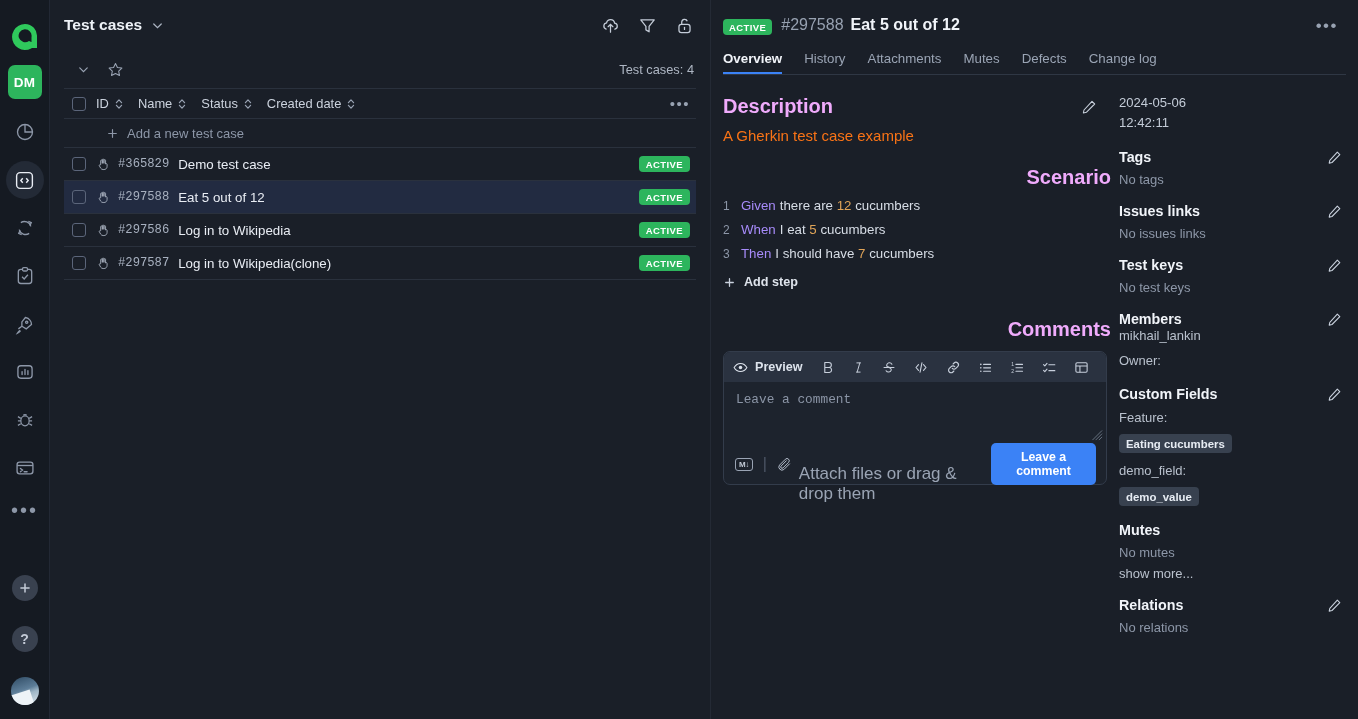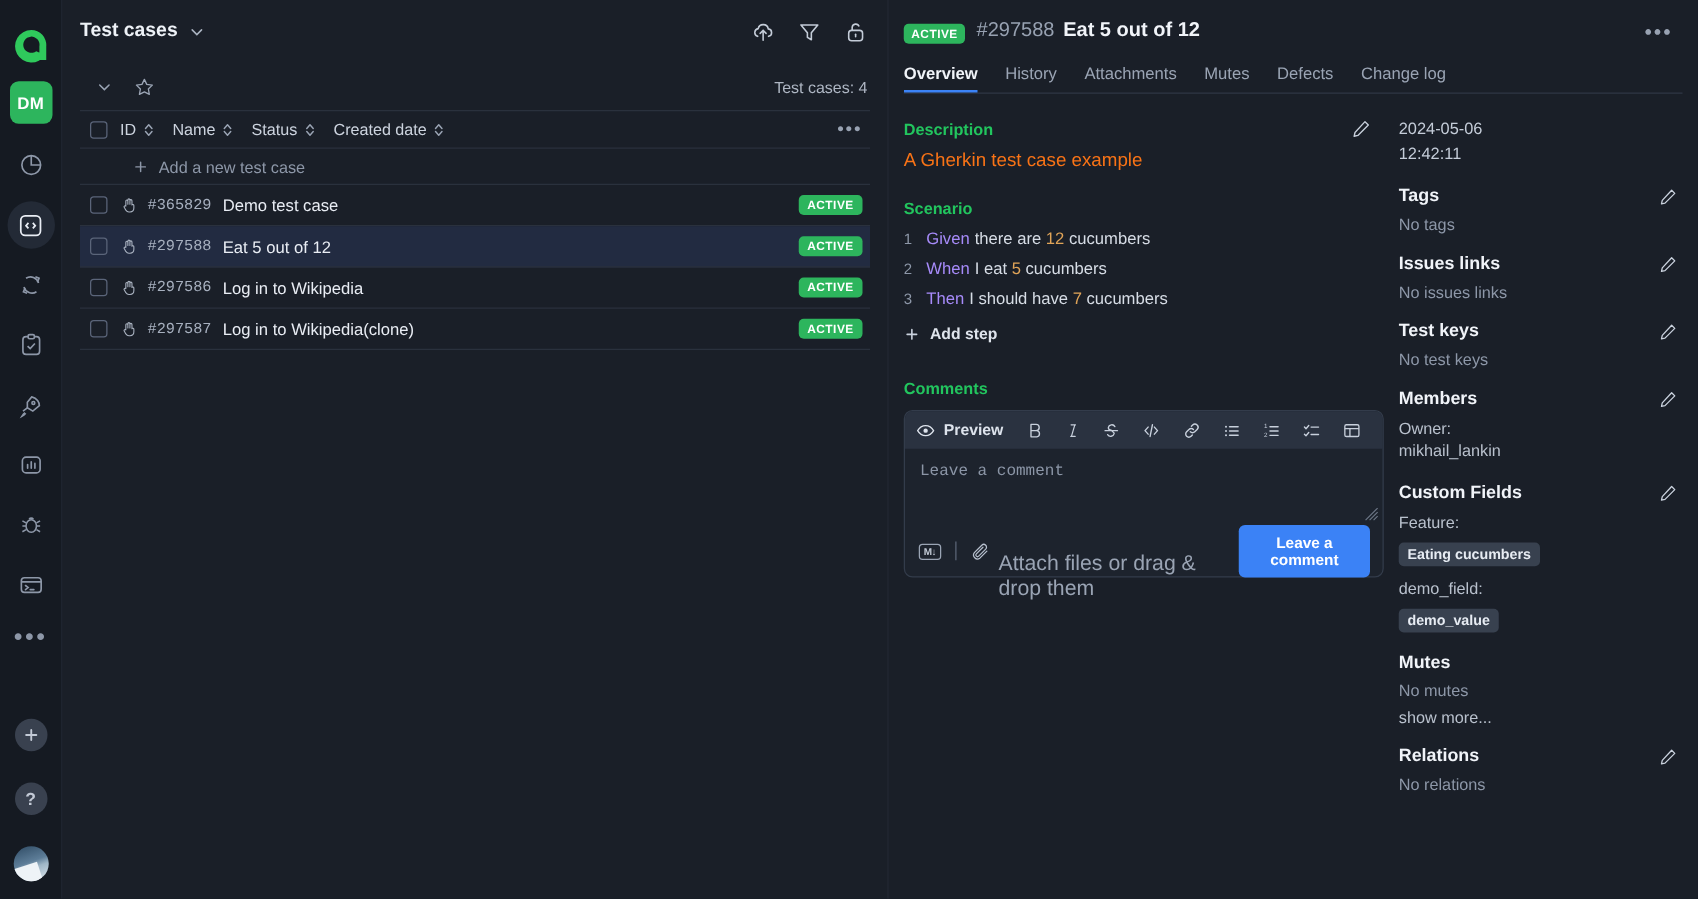--- a/index.html
+++ b/index.html
@@ -121,7 +121,7 @@
 
   .dt-body { flex:1; display:flex; min-height:0; }
   .dt-main { width: 400px; flex:0 0 400px; padding: 20px 0 0 12px; }
-  .sec-h { font-size: 13px; font-weight:bold; color:#22c55e; }
+  .sec-h { font-size: 20px; font-weight:bold; color:#f0abfc;text-align:right; }
   .desc-row { display:flex; align-items:center; }
   .pencil { color:#c9d1dd; cursor:pointer; display:flex; }
   .desc-txt { font-size: 15px; color:#f97316; margin-top: 9px; }

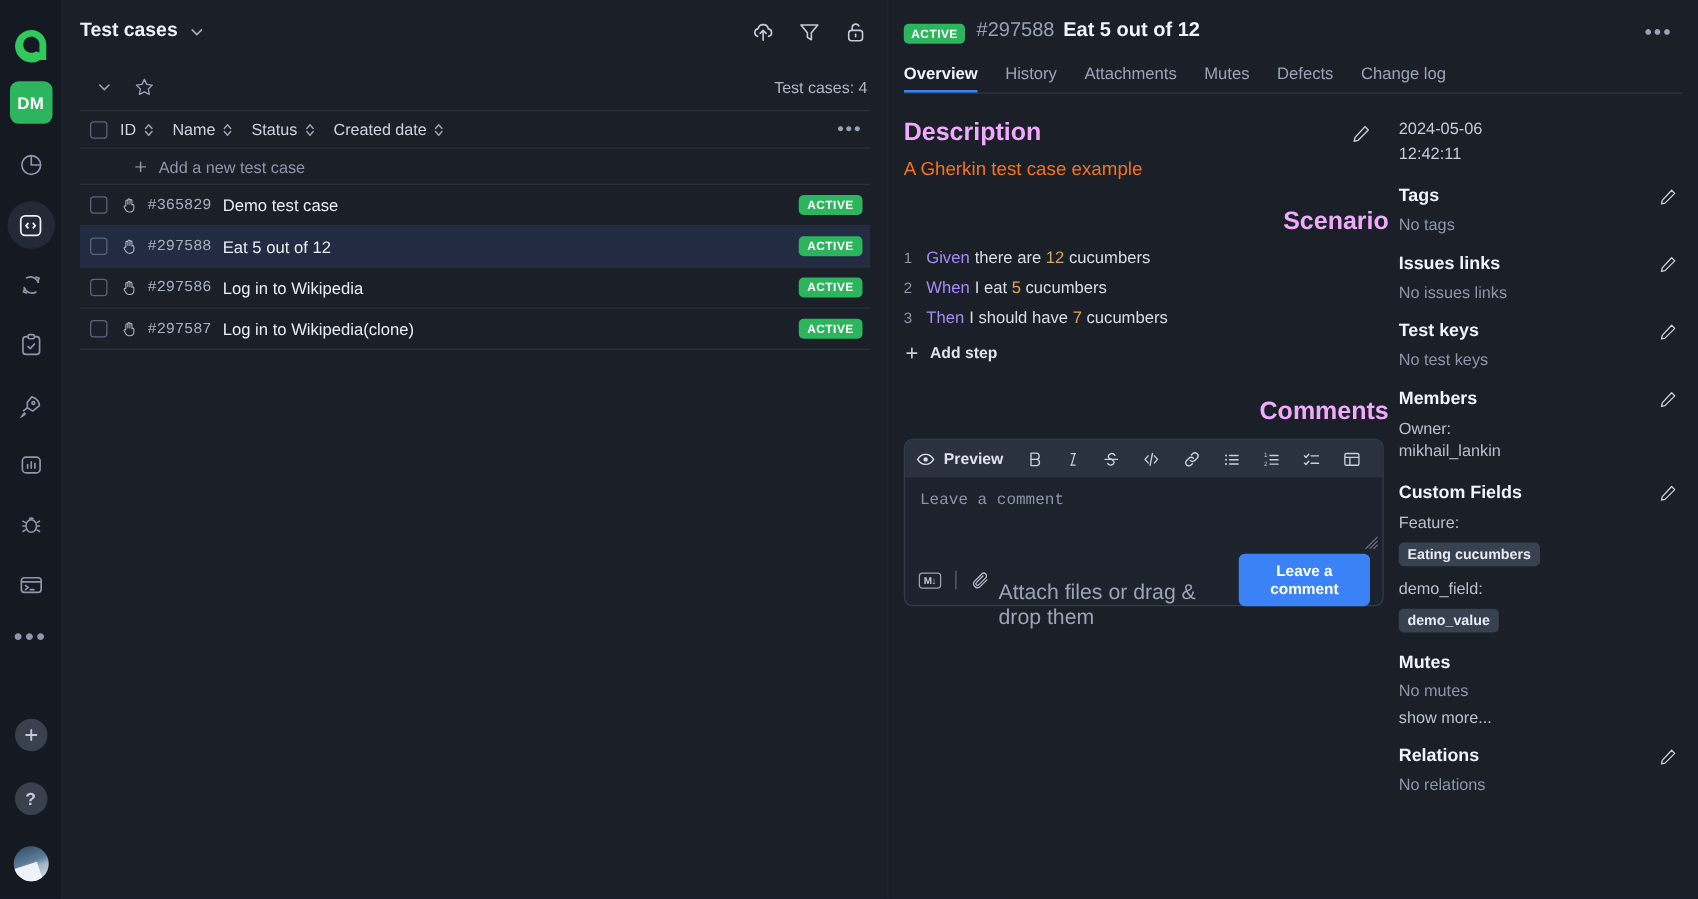--- a/index.html
+++ b/index.html
@@ -627,8 +627,8 @@
                 </svg>
             </span>
           </div>
+          <div class="m-sub" style="margin-top:0">mikhail_lankin</div>
           <div class="m-sub">Owner:</div>
-          <div class="m-sub" style="margin-top:0">mikhail_lankin</div>
         </div>
 
         <div class="m-grp">

